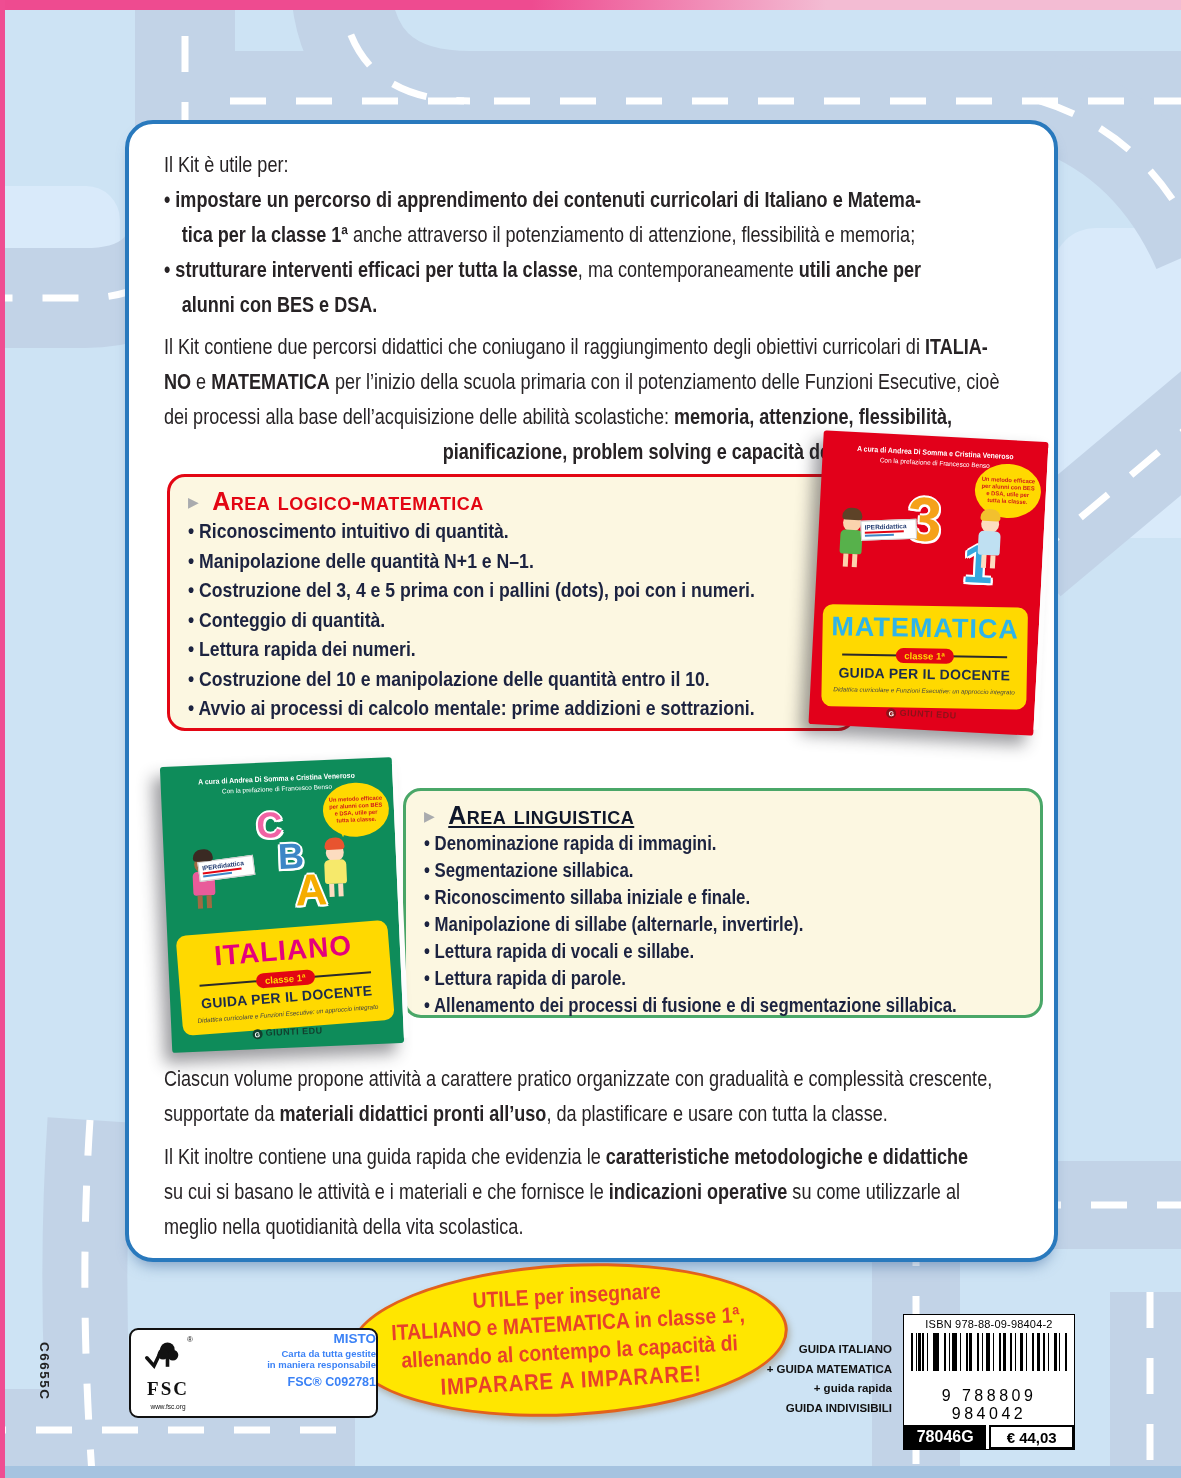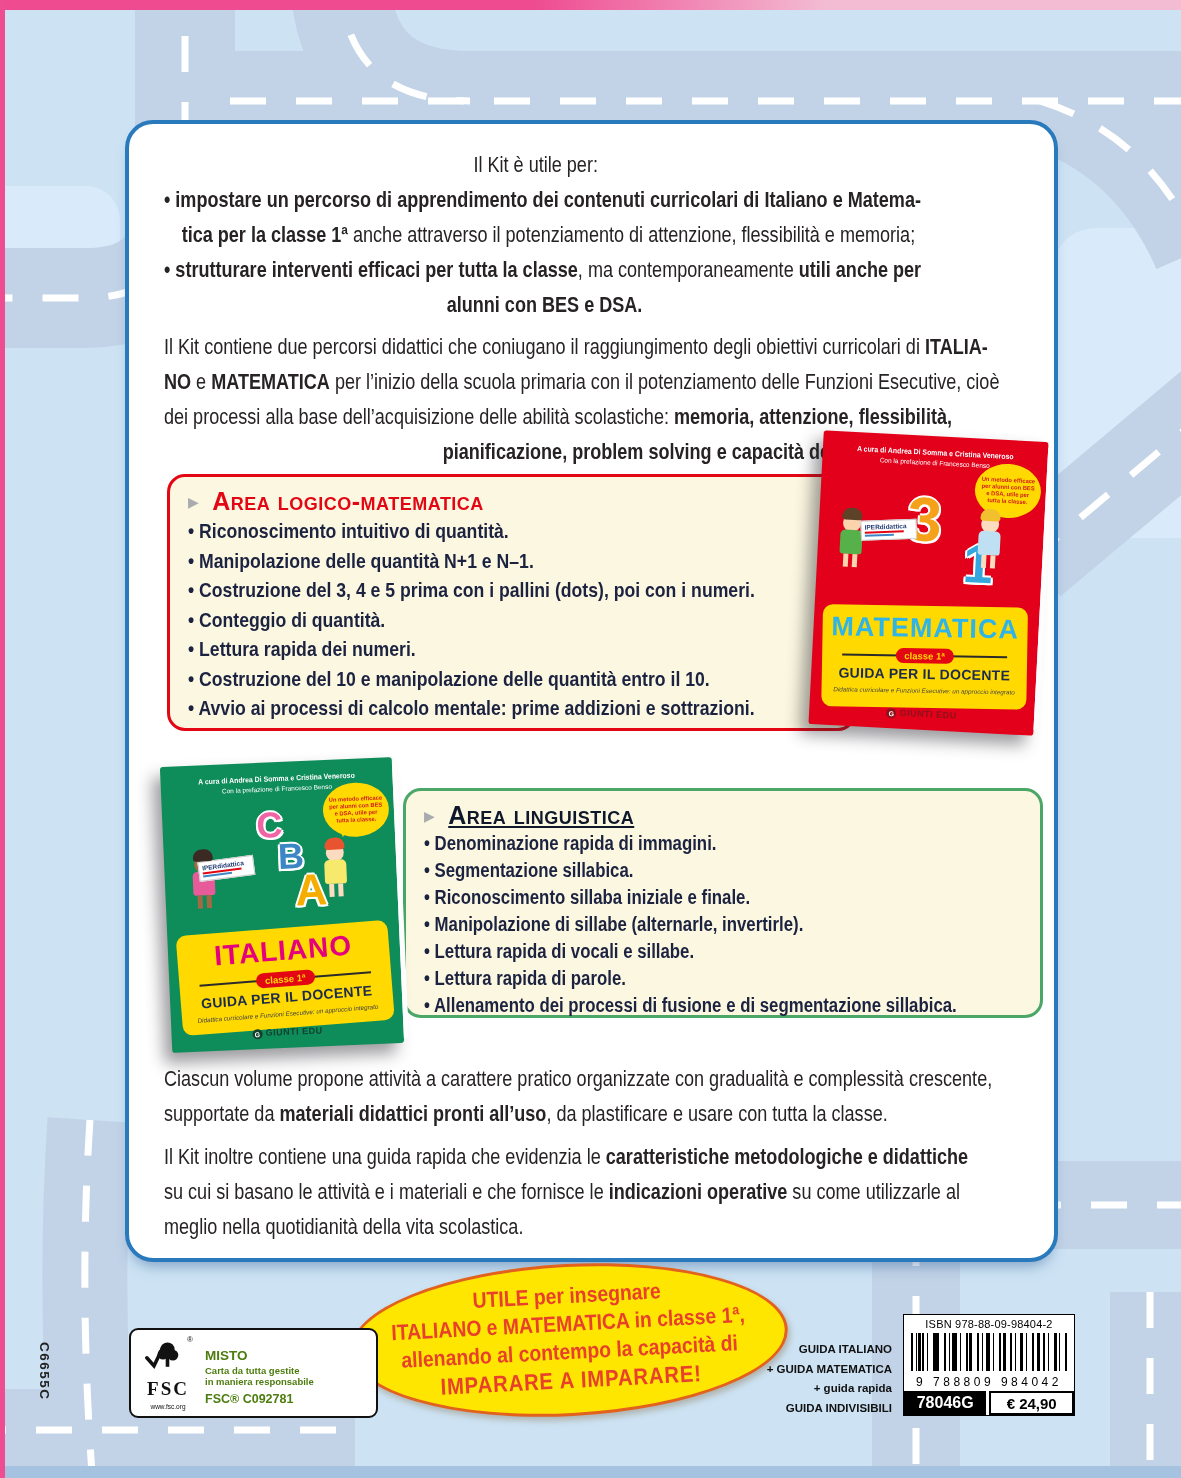--- a/index.html
+++ b/index.html
@@ -185,7 +185,7 @@
 
   <div class="panel">
 
-    <div class="tblock" style="left:35px;top:24px;width:885px;text-align:center;">
+    <div class="tblock" style="left:35px;top:24px;width:885px;">
       <div class="line"><span>Il Kit è utile per:</span></div>
       <div class="line bullet"><span class="b">impostare un percorso di apprendimento dei contenuti curricolari di Italiano e Matema-</span></div>
       <div class="line cont"><span class="b">tica per la classe 1ª</span><span> anche attraverso il potenziamento di attenzione, flessibilità e memoria;</span></div>

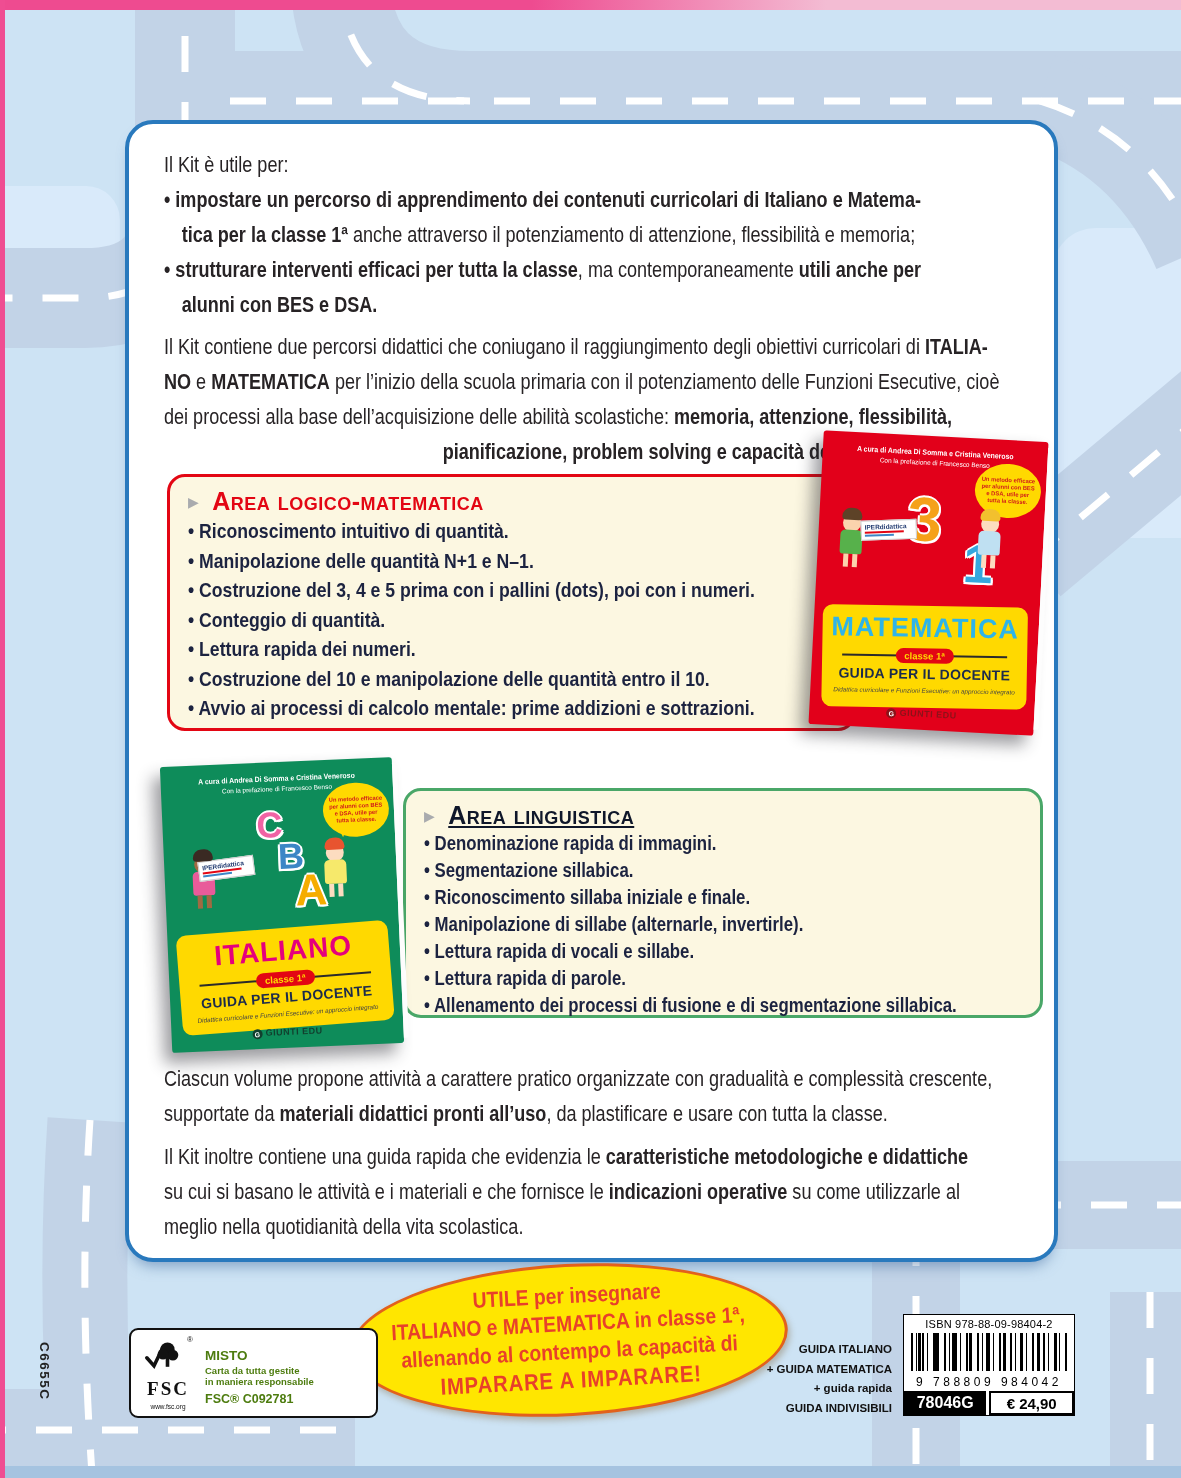--- a/index.html
+++ b/index.html
@@ -119,7 +119,7 @@
             font-family:"Liberation Serif",serif;font-weight:700;font-size:19px;
             letter-spacing:2px;color:#111;}
   .fsc-url{position:absolute;bottom:6px;width:74px;text-align:center;font-size:6.5px;color:#111;}
-  .fsc-right{flex:1;text-align:left;color:#4d7c0f;padding-top:18px;}
+  .fsc-right{flex:1;text-align:right;color:#3b82f6;padding-top:1px;}
   .fsc-mix{font-size:13.5px;font-weight:700;}
   .fsc-src{font-size:9.5px;line-height:11px;font-weight:700;margin-top:2px;}
   .fsc-cert{font-size:12.5px;font-weight:700;margin-top:5px;}

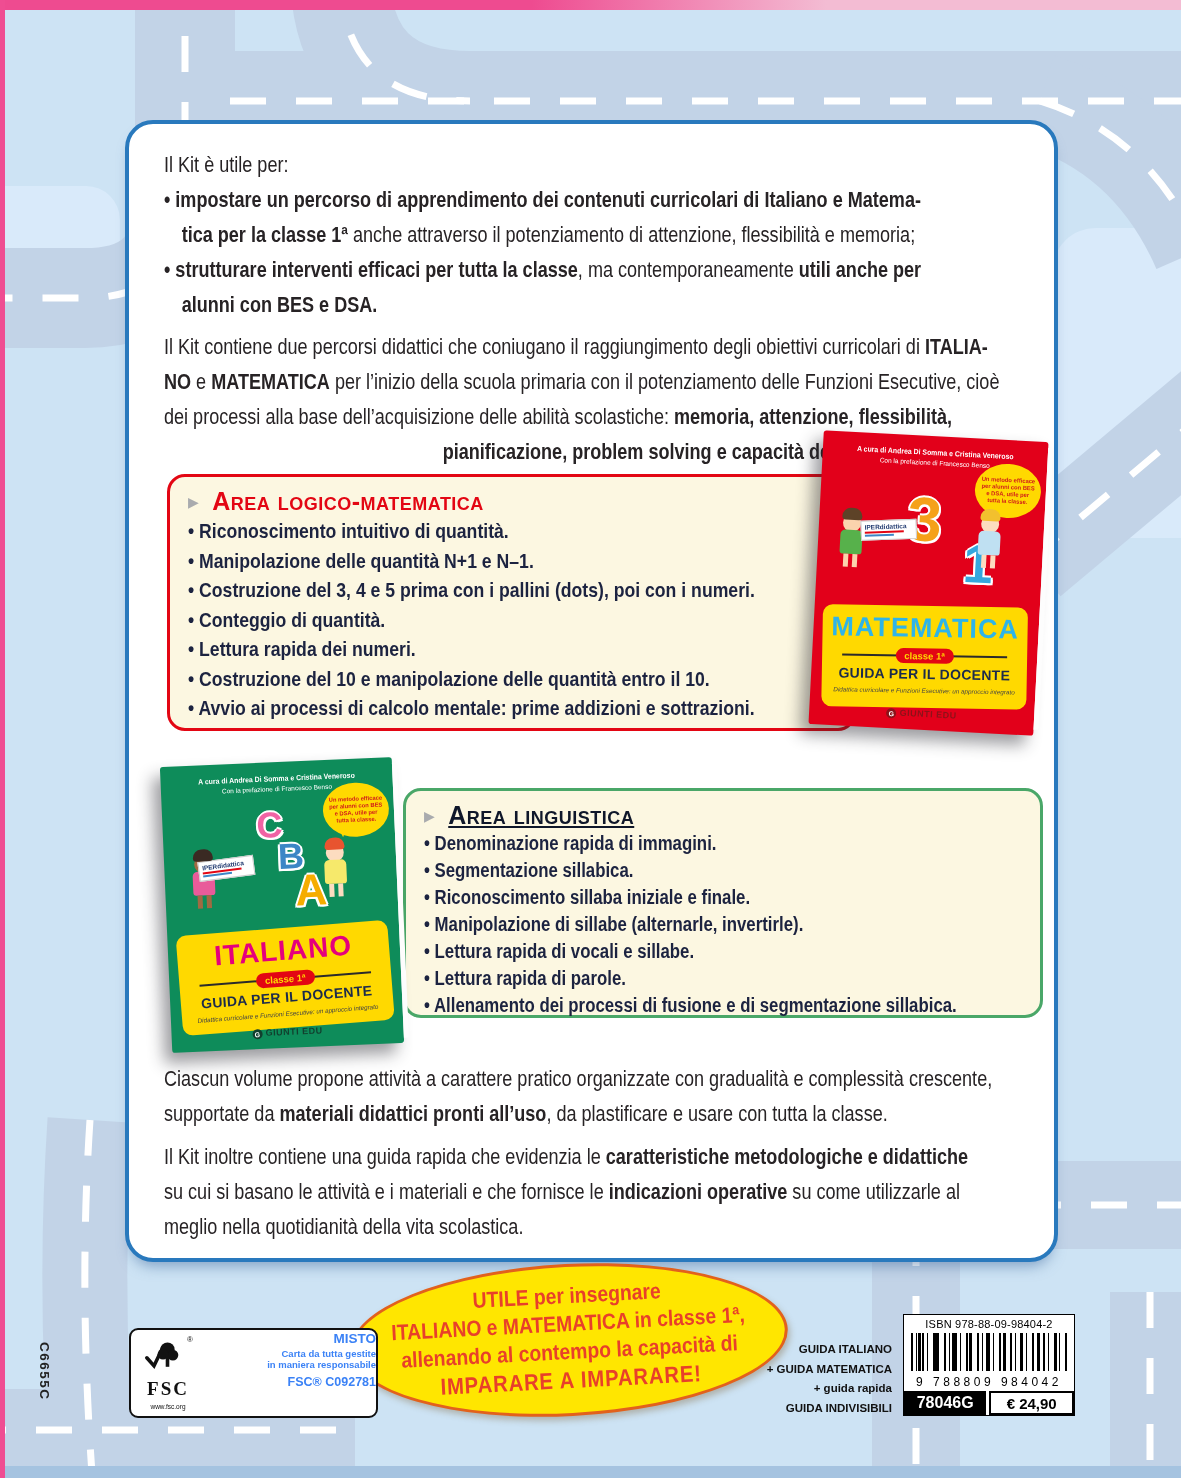--- a/index.html
+++ b/index.html
@@ -134,7 +134,7 @@
         background-image:
           repeating-linear-gradient(90deg,#000 0 2px,transparent 2px 5px,#000 5px 6px,transparent 6px 11px),
           repeating-linear-gradient(90deg,transparent 0 7px,#000 7px 10px,transparent 10px 17px);}
-  .digits{font-size:12px;text-align:center;letter-spacing:3.5px;color:#000;margin-top:4px;}
+  .digits{font-size:16px;text-align:center;letter-spacing:3.5px;color:#000;margin-top:16px;}
   .bc-row{display:flex;height:24px;margin-top:2px;}
   .bc-code{flex:1.02;background:#000;color:#fff;font-weight:700;font-size:16px;
            display:flex;align-items:center;justify-content:center;}

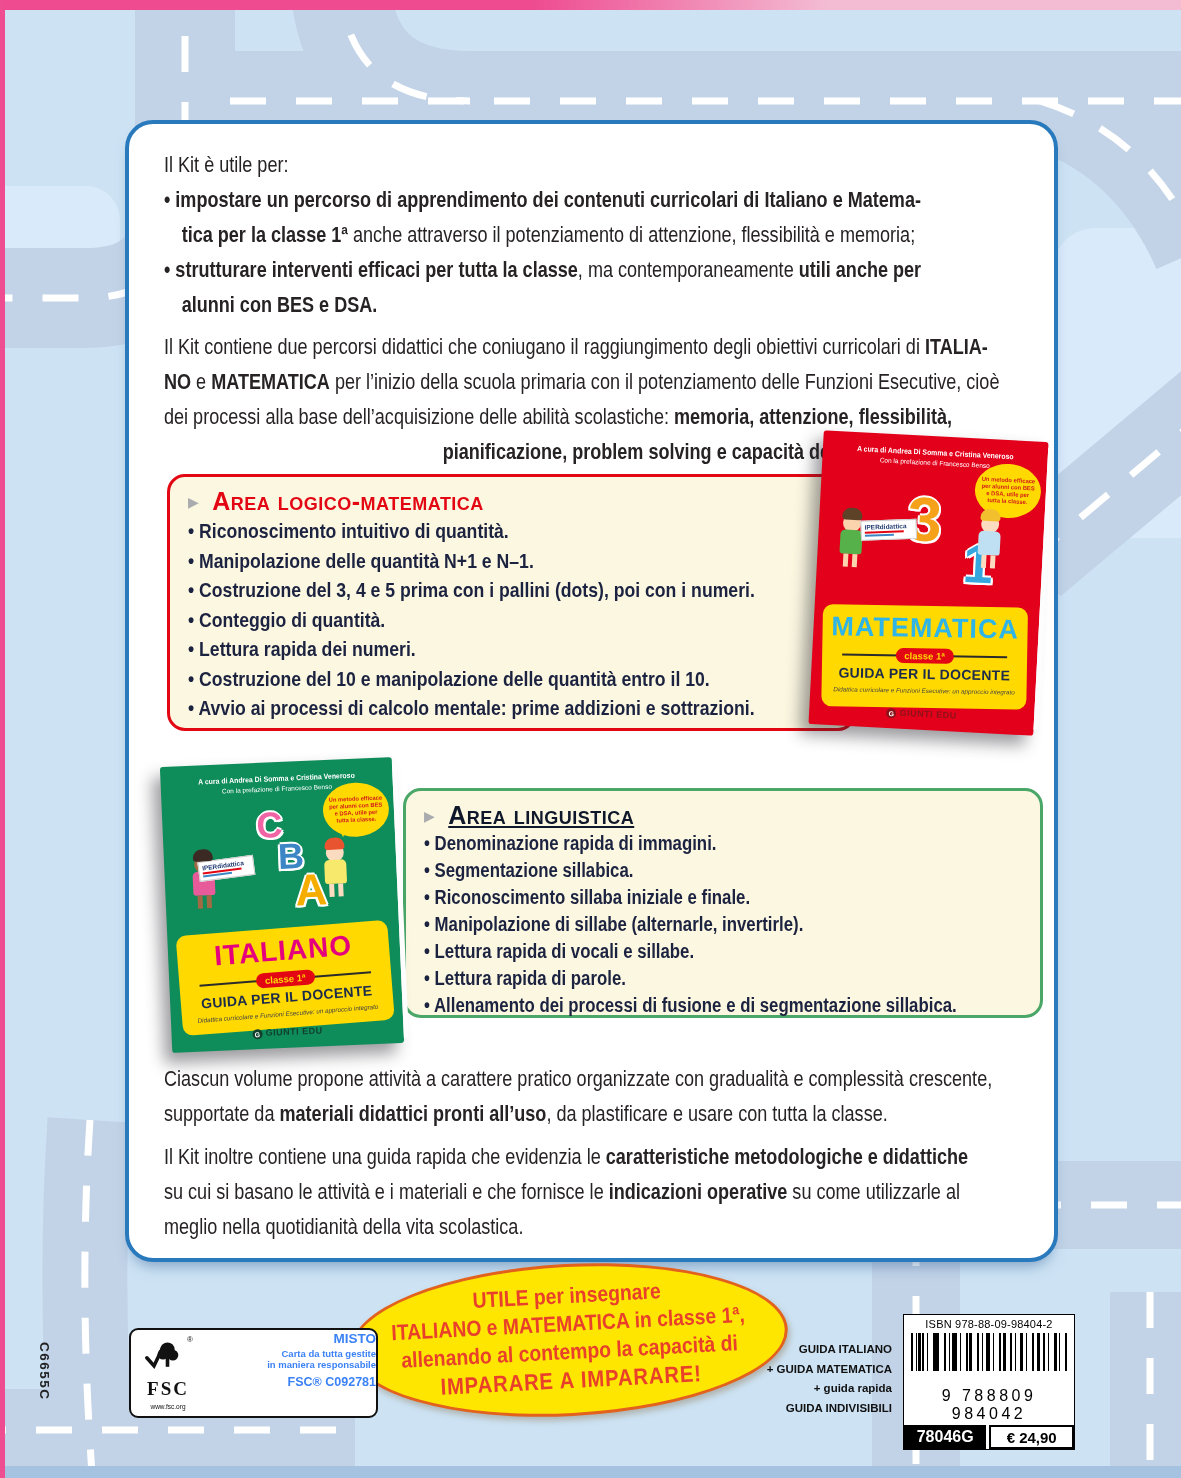--- a/index.html
+++ b/index.html
@@ -373,7 +373,7 @@
     <div class="digits">9 788809 984042</div>
     <div class="bc-row">
       <div class="bc-code">78046G</div>
-      <div class="bc-price">€ 24,90</div>
+      <div class="bc-price">€ 44,03</div>
     </div>
   </div>
 

